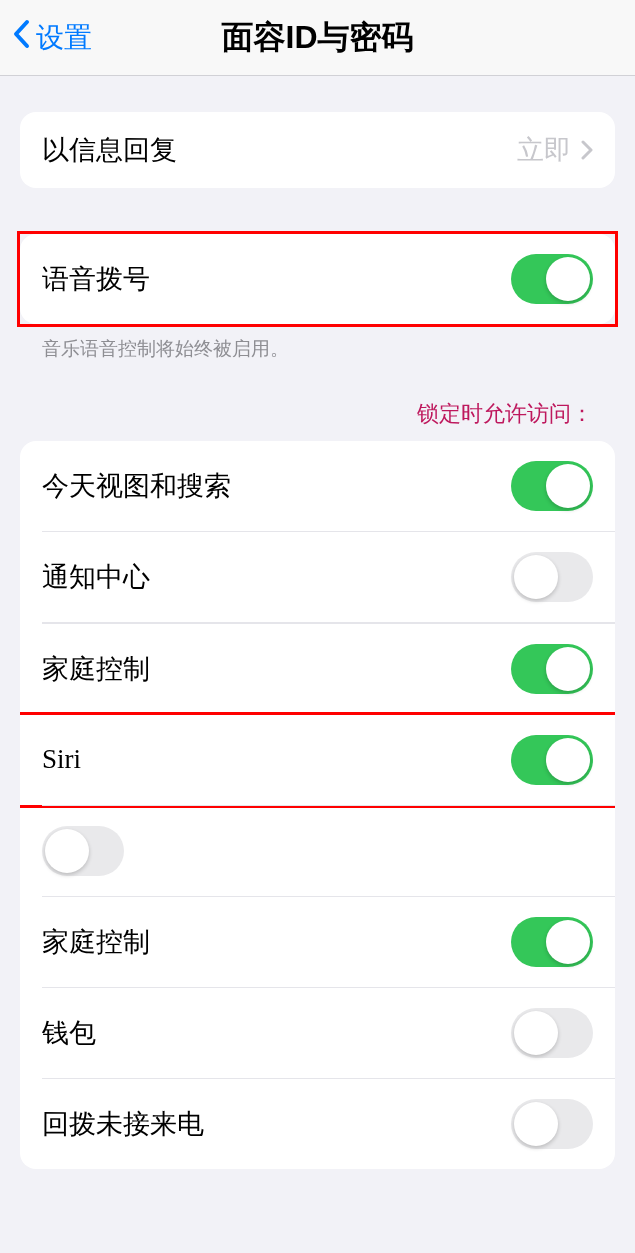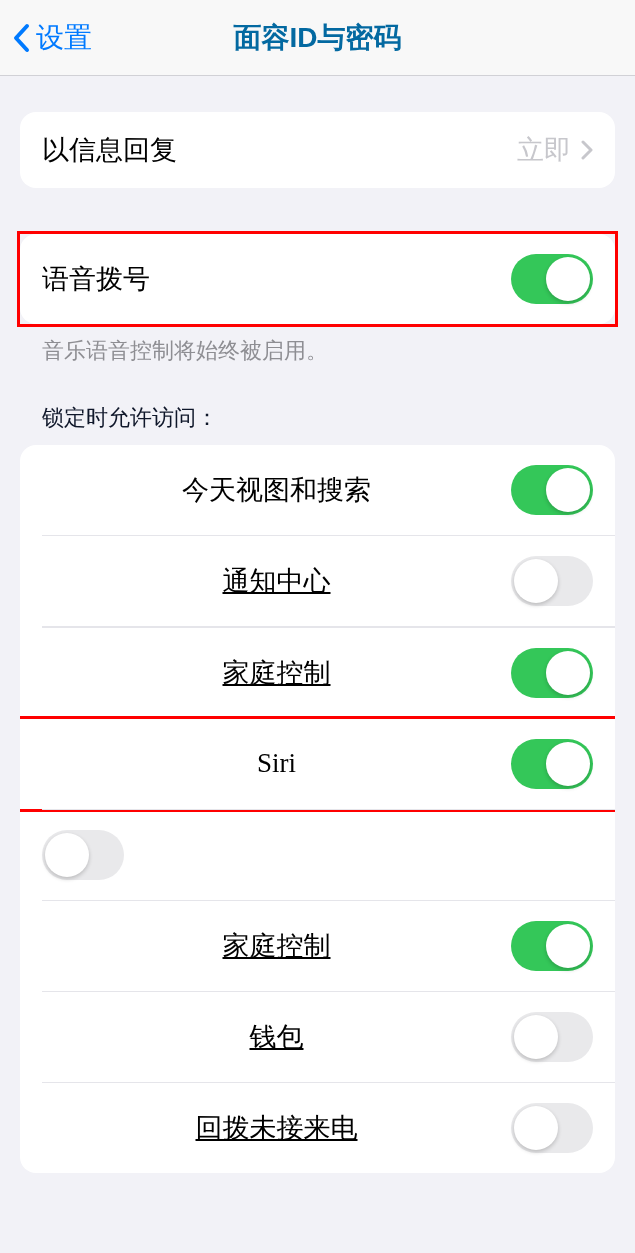--- a/index.html
+++ b/index.html
@@ -25,7 +25,6 @@
     }
     .back-button {
       display: flex;
-      align-items: center;
       padding-left: 12px;
       color: #007aff;
       font-size: 28px;

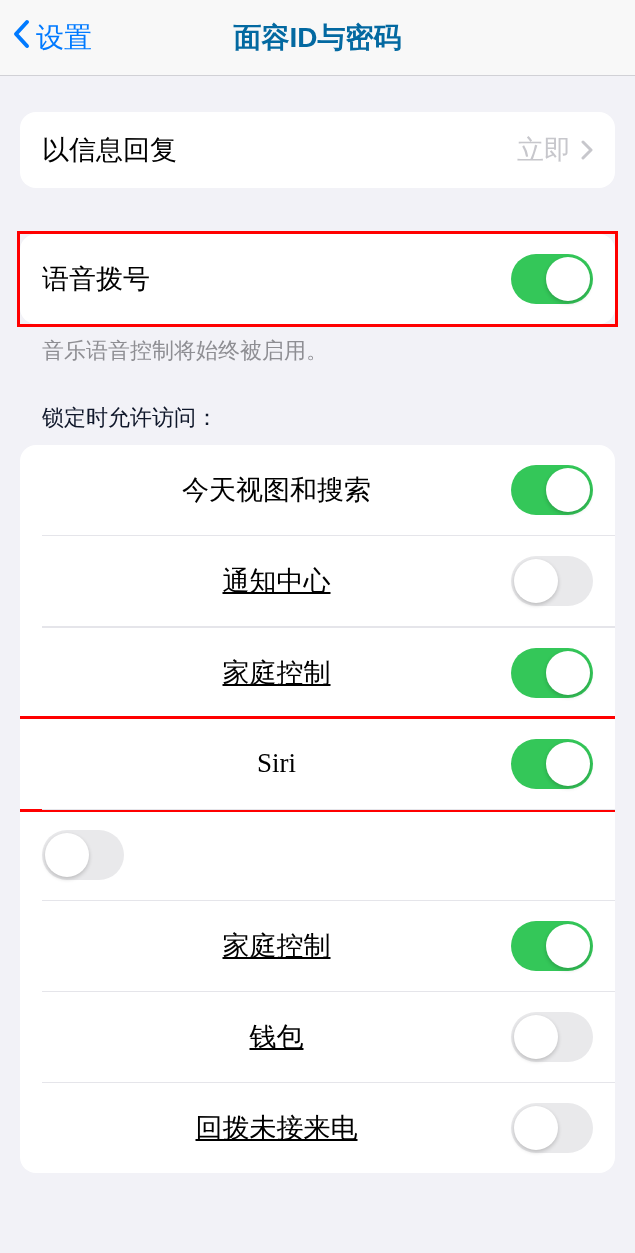--- a/index.html
+++ b/index.html
@@ -40,9 +40,9 @@
       left: 0;
       right: 0;
       text-align: center;
-      font-size: 28px;
+      font-size: 32px;
       font-weight: 600;
-      color: #0369a1;
+      color: #000000;
       pointer-events: none;
     }
     .content {

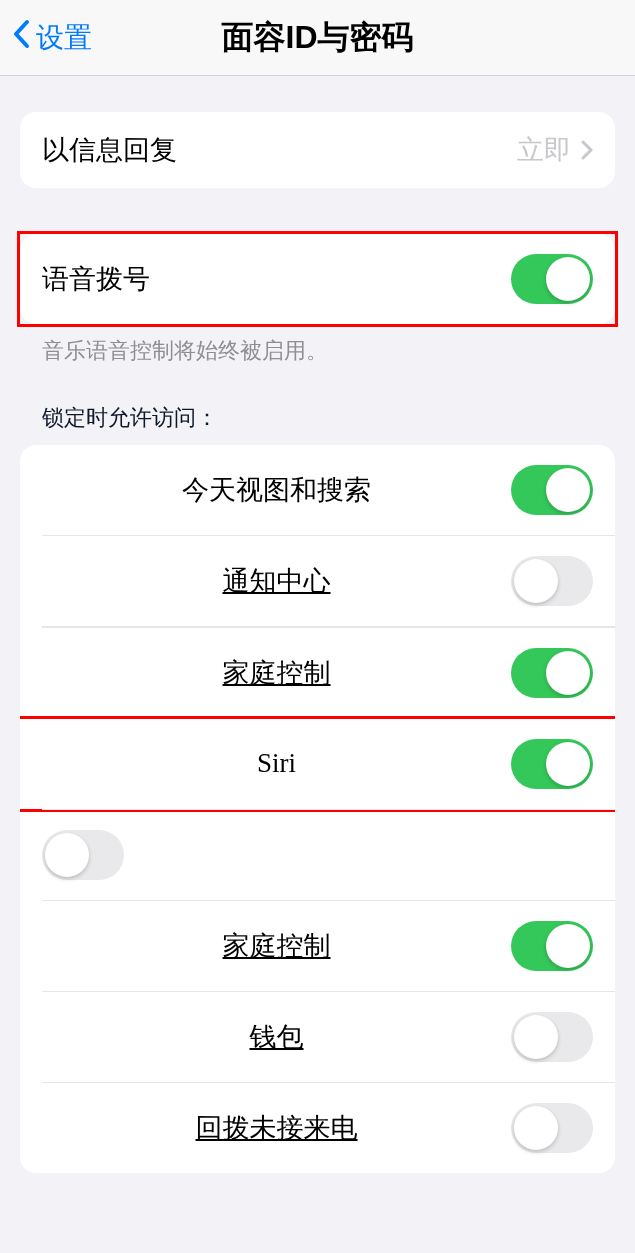--- a/index.html
+++ b/index.html
@@ -108,7 +108,7 @@
       left: 3px;
     }
     .footer-text {
-      font-size: 22px;
+      font-size: 19px;
       color: #8e8e93;
       padding: 12px 22px 0 22px;
       line-height: 1.4;

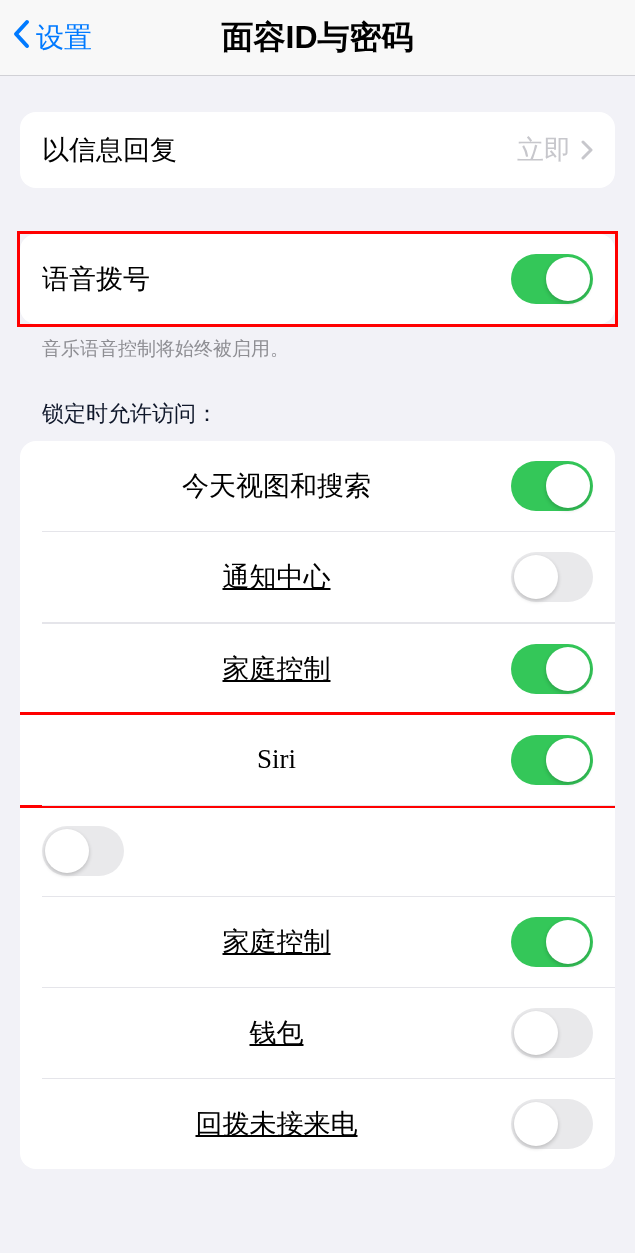--- a/index.html
+++ b/index.html
@@ -115,8 +115,9 @@
     }
     .header-text {
       font-size: 22px;
-      color: #0f172a;
+      color: #be185d;
       padding: 0 22px 12px 22px;
+      text-align: right;
     }
     .spacer-lg {
       height: 46px;

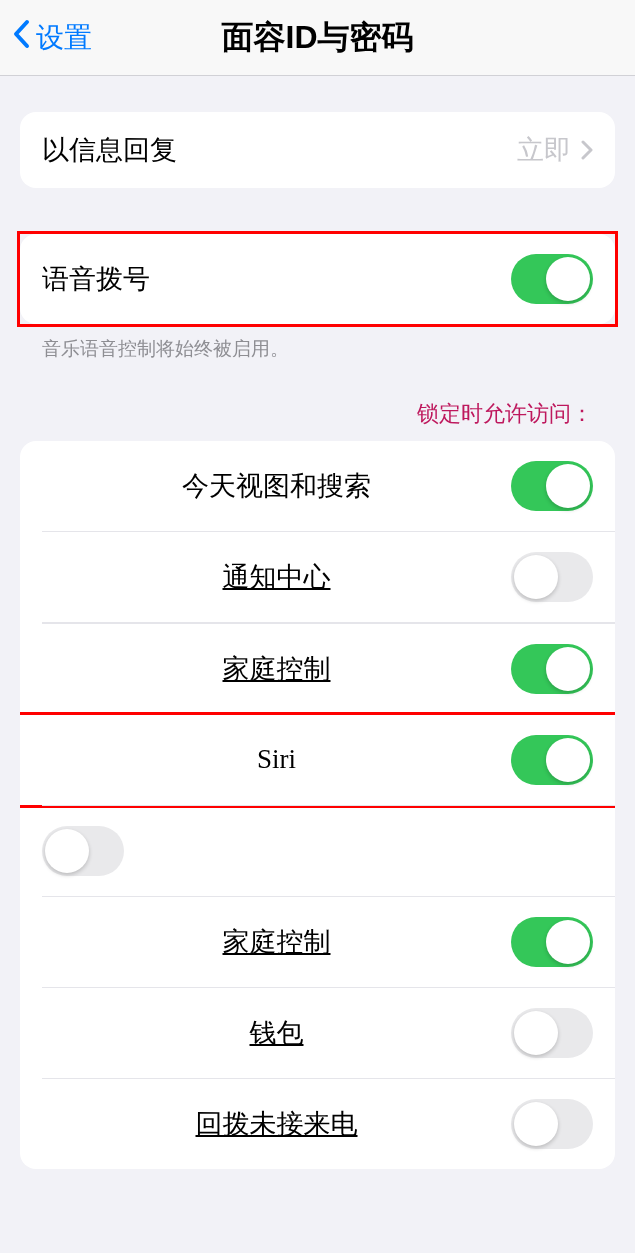--- a/index.html
+++ b/index.html
@@ -133,7 +133,6 @@
       border-top: none;
       margin-left: 0;
       padding-left: 22px;
-      text-align: center;
     }
     .divider {
       height: 1px;

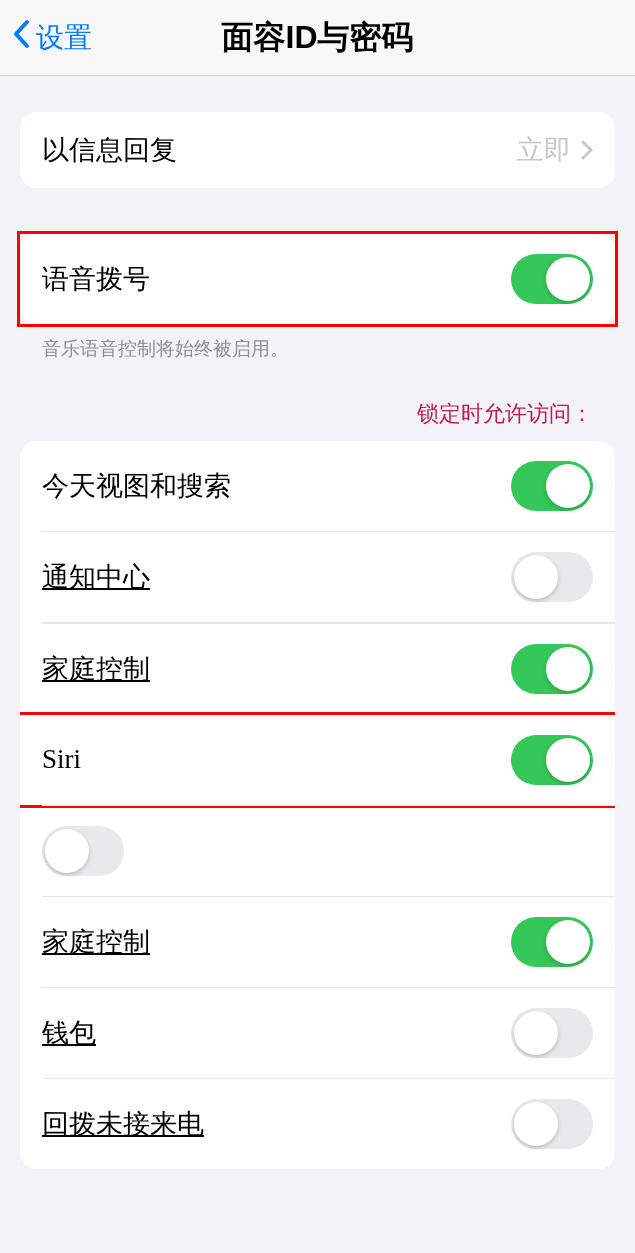--- a/index.html
+++ b/index.html
@@ -61,7 +61,6 @@
     }
     .group .row:not(:first-child) {
       position: relative;
-      text-decoration: underline;
     }
     .row-label {
       flex: 1;

